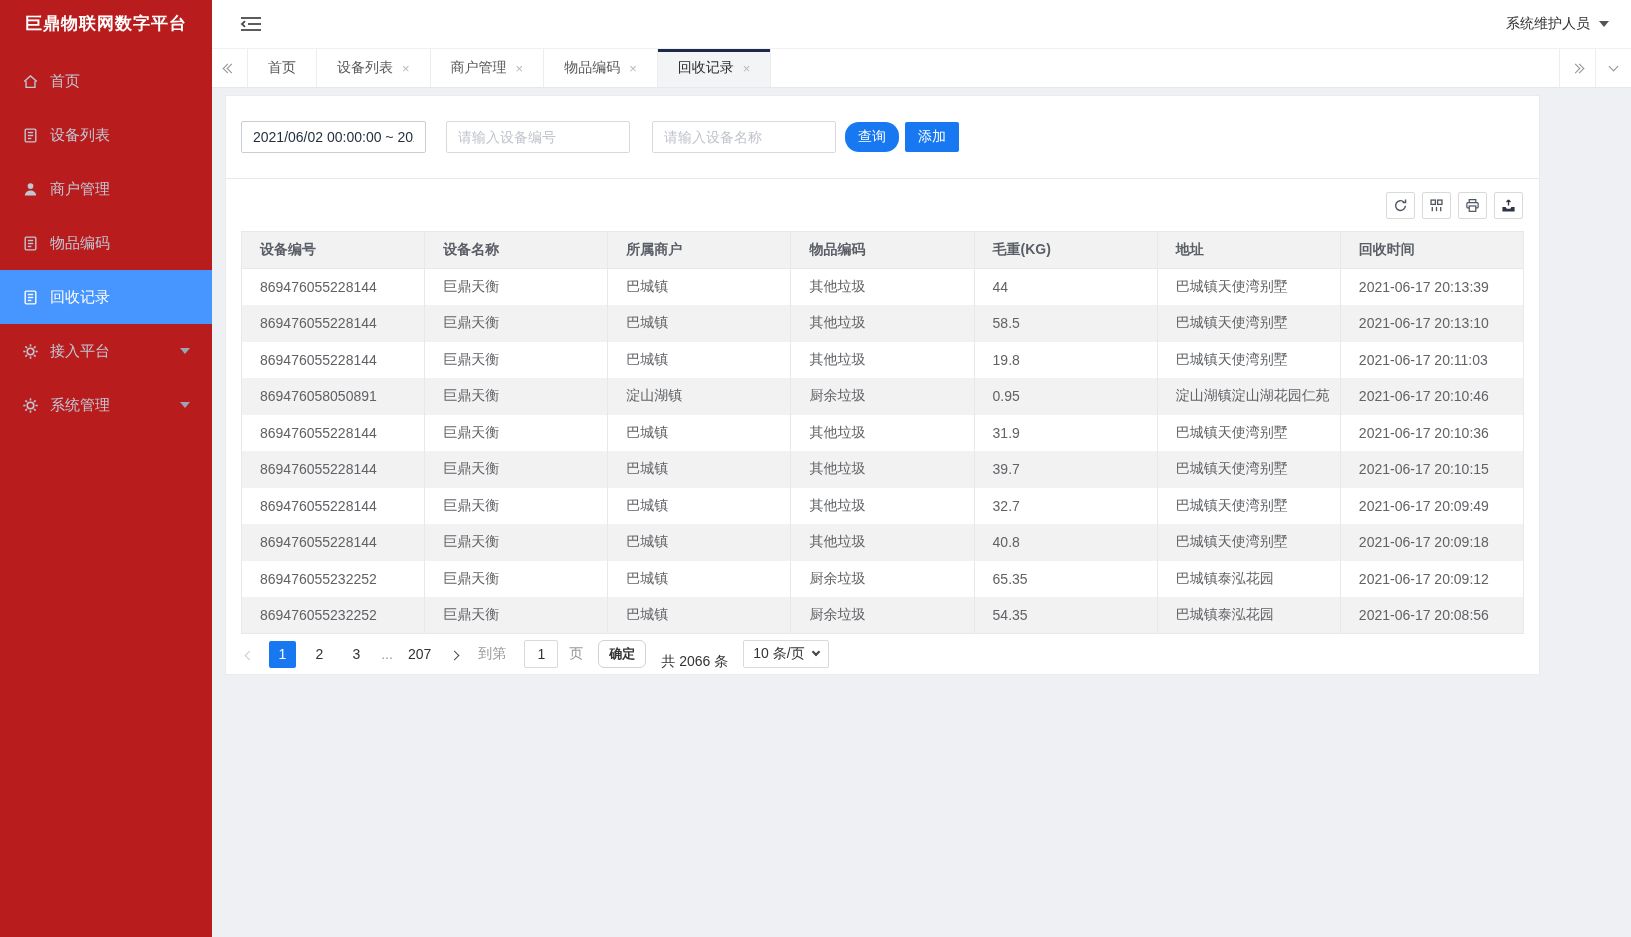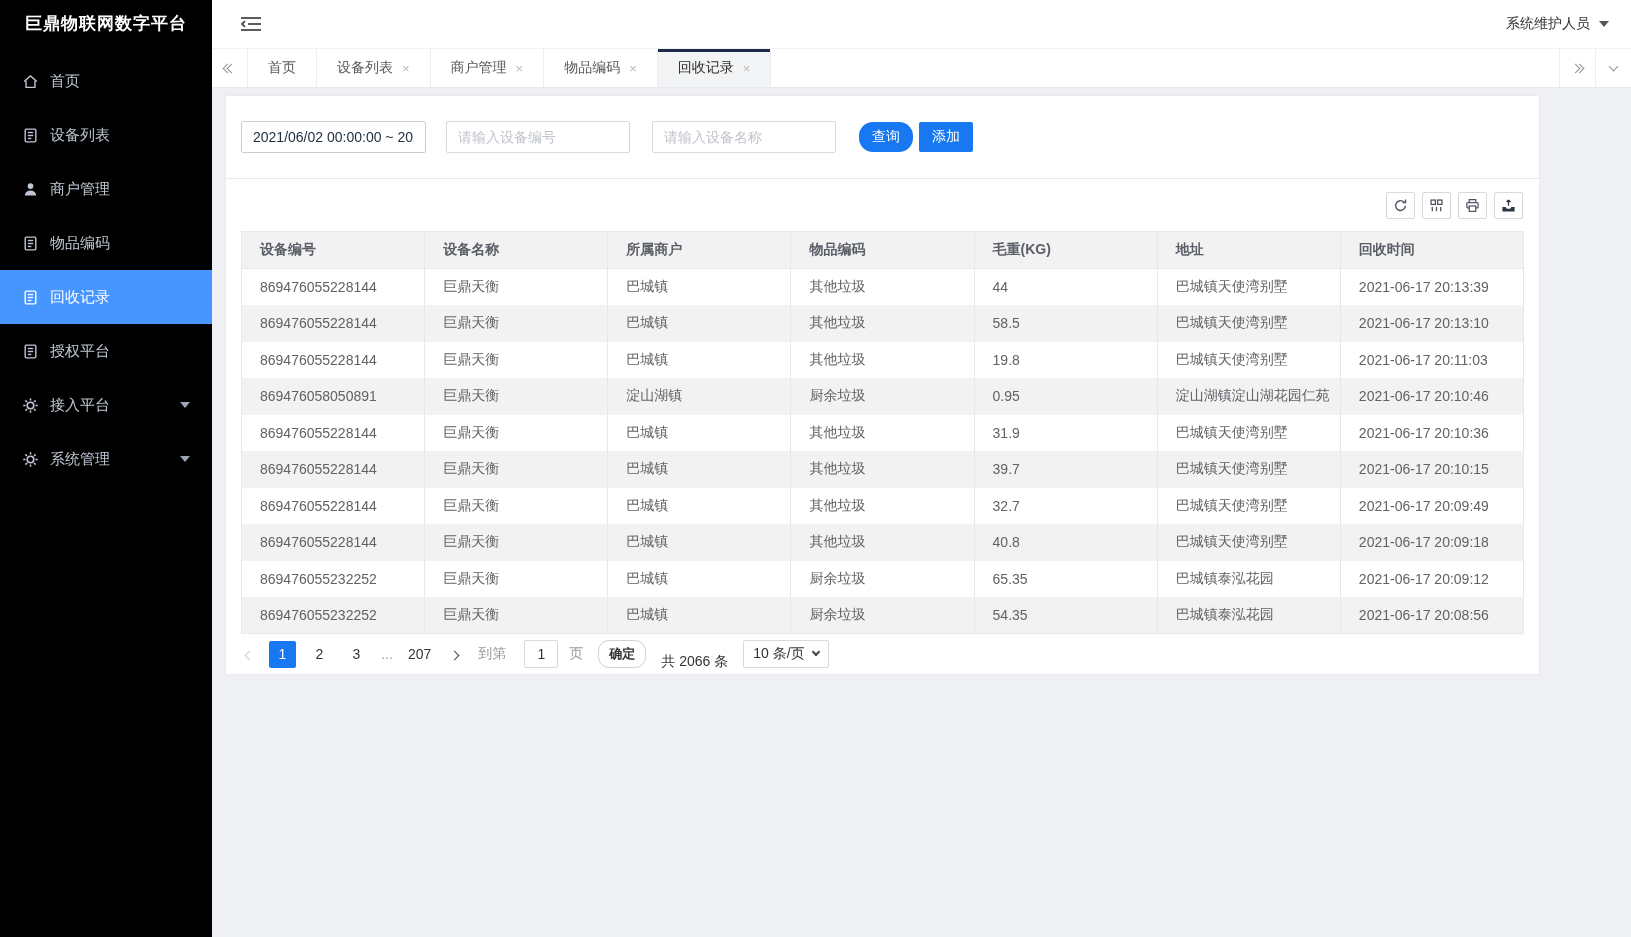--- a/index.html
+++ b/index.html
@@ -12,7 +12,7 @@
   .app { display:flex; width:100%; height:100%; }
 
   
-  .sidebar { width:212px; flex-shrink:0; background:#000000; color:#bfc7d3; }
+  .sidebar { width:212px; flex-shrink:0; background:#b91c1c; color:#bfc7d3; }
   .logo { height:48px; line-height:48px; text-align:center; color:#ffffff;
           font-size:17px; font-weight:bold; letter-spacing:1px; white-space:nowrap; }
   .menu { padding-top:6px; }

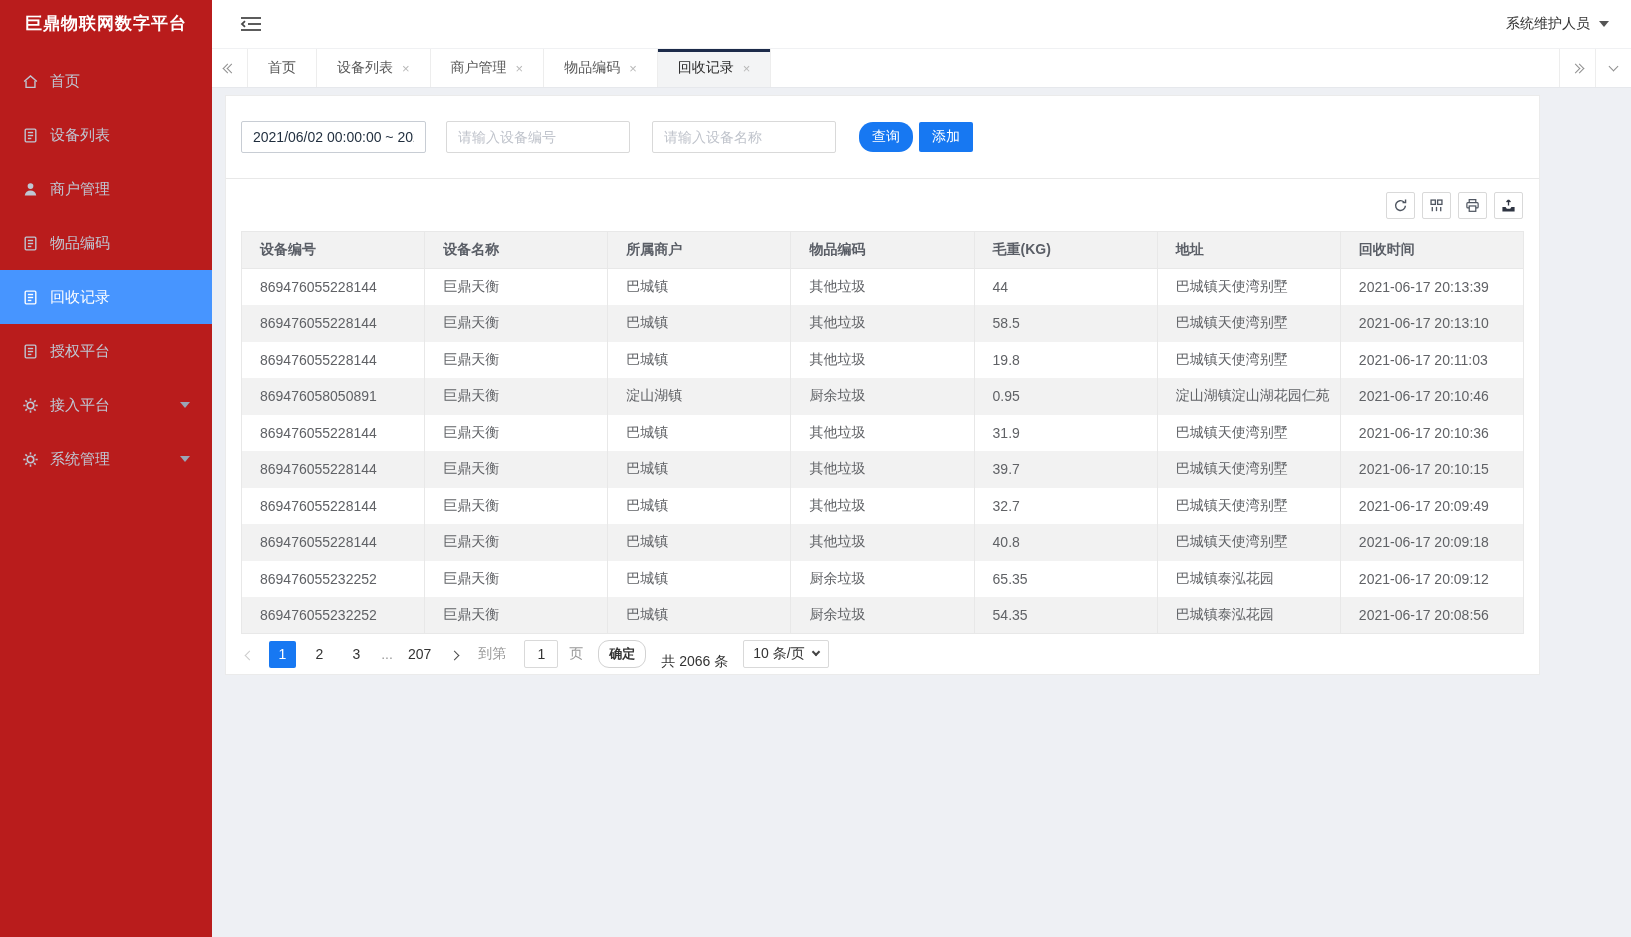--- a/index.html
+++ b/index.html
@@ -74,7 +74,7 @@
   .devname-input { width:184px; margin-left:22px; }
   .btn-primary { height:30px; margin-top:1px; padding:0 13px; background:#1778f2; color:#fff;
                  border:none; border-radius:2px; font-size:14px; font-family:inherit; cursor:pointer; }
-  .btn-search { margin-left:23px;border-radius:14px; }
+  .btn-search { margin-left:9px;border-radius:14px; }
   .btn-add { margin-left:6px; }
 
   .toolbar { height:52px; display:flex; align-items:center; justify-content:flex-end;

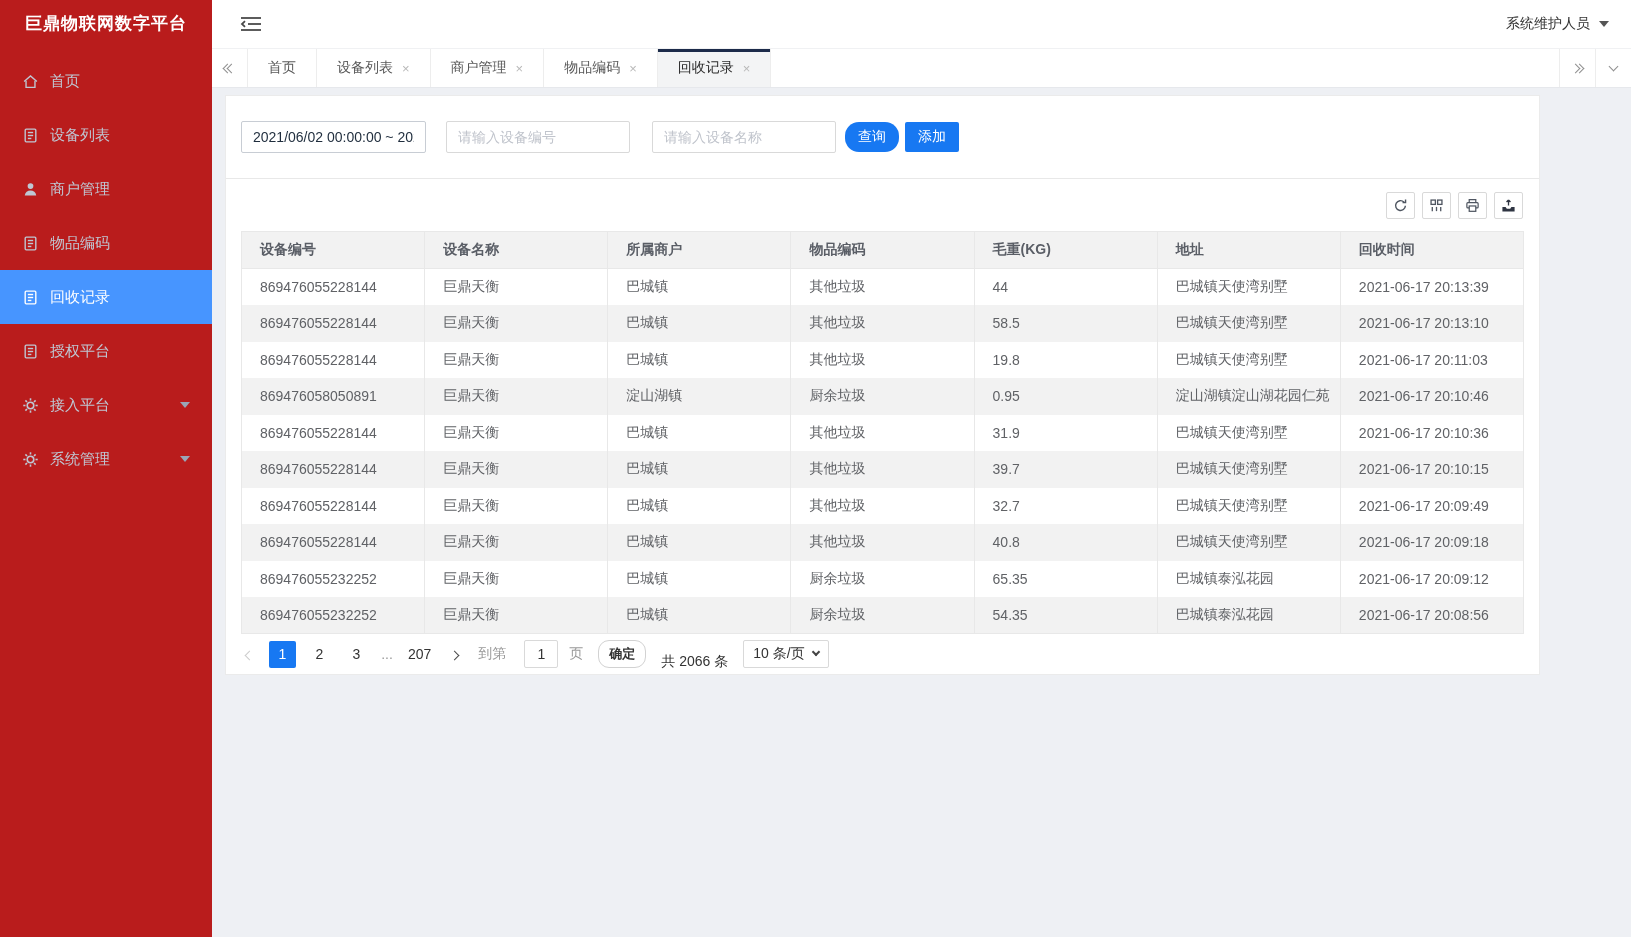--- a/index.html
+++ b/index.html
@@ -173,17 +173,6 @@
             </svg>
           </span>
           <span class="mi-label">回收记录</span>
-        </div>
-        <div class="menu-item">
-          <span class="mi-icon">
-            <svg viewBox="0 0 16 16" fill="none" stroke="currentColor" stroke-width="1.3">
-              <rect x="3" y="2" width="10" height="12" rx="1"></rect>
-              <line x1="5.5" y1="5.2" x2="10.5" y2="5.2"></line>
-              <line x1="5.5" y1="8" x2="10.5" y2="8"></line>
-              <line x1="5.5" y1="10.8" x2="8.8" y2="10.8"></line>
-            </svg>
-          </span>
-          <span class="mi-label">授权平台</span>
         </div>
         <div class="menu-item">
           <span class="mi-icon">

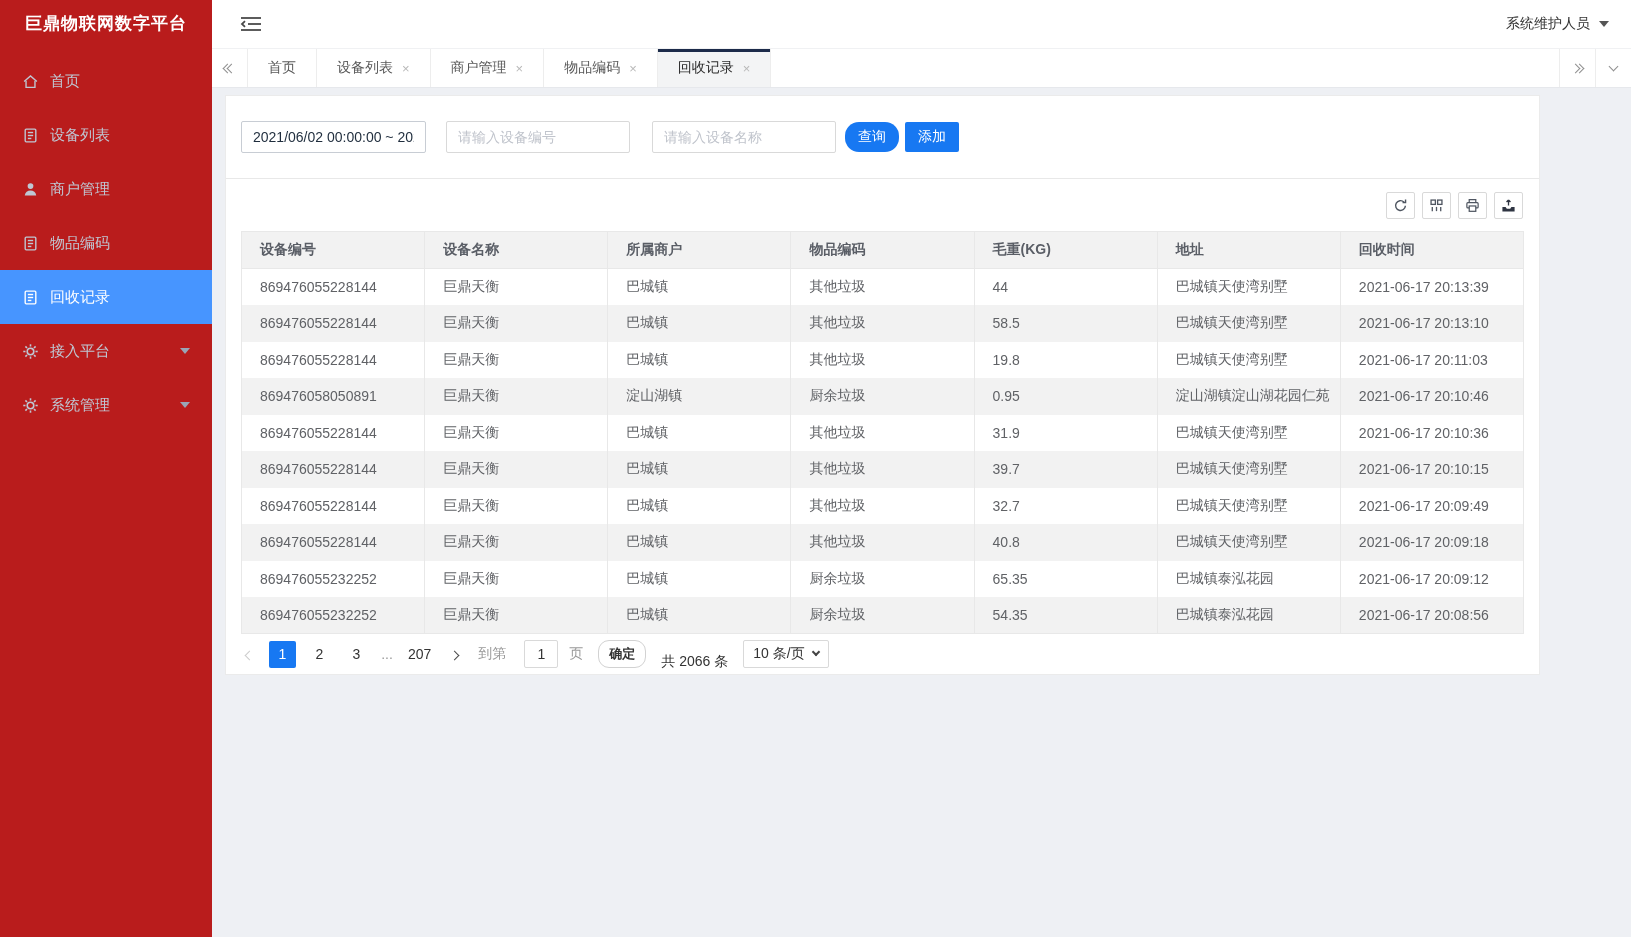--- a/index.html
+++ b/index.html
@@ -107,7 +107,7 @@
                 text-align:center; font-size:14px; font-family:inherit; color:#333; outline:none; }
   .page-unit { color:#999; margin:0 15px 0 11px; }
   .confirm-btn { height:28px; padding:0 10px; background:#fff; border:1px solid #d2d2d2;
-                 border-radius:11px; font-weight:bold; font-size:13px; color:#333;
+                 border-radius:6px; font-weight:bold; font-size:13px; color:#333;
                  font-family:inherit; cursor:pointer; }
   .total { margin:16px 15px 0 15px; }
   .size-select { height:28px; border:1px solid #d9d9d9; border-radius:2px; background:#fff;

